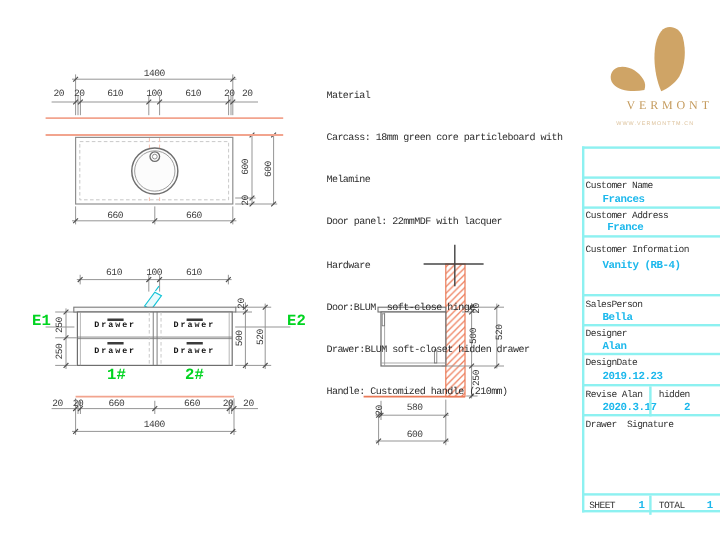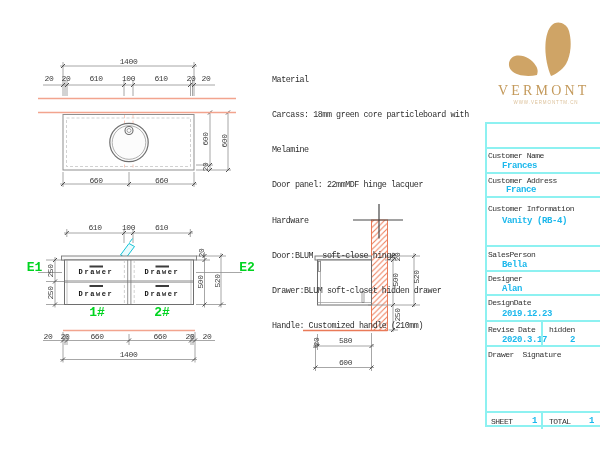--- a/index.html
+++ b/index.html
@@ -18,8 +18,8 @@
             letter-spacing:-0.45px;color:#2e2e2e;white-space:pre;}
   
   #logo{position:absolute;left:498px;top:12px;width:96px;height:95px;}
-  #logo .brand{position:absolute;top:71px;left:0;width:100%;text-align:left;
-               font-family:"Liberation Serif",serif;font-size:14px;letter-spacing:3.2px;
+  #logo .brand{position:absolute;top:71px;left:0;width:100%;text-align:right;
+               font-family:"Liberation Serif",serif;font-size:10px;letter-spacing:3.2px;
                color:#c49a5c;white-space:nowrap;}
   #logo .tagline{position:absolute;top:88px;left:0;width:100%;text-align:center;
                font-family:"Liberation Sans",sans-serif;font-size:4.5px;letter-spacing:0.9px;

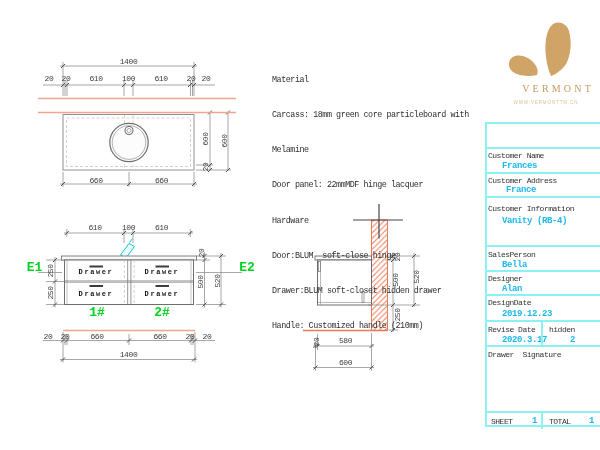--- a/index.html
+++ b/index.html
@@ -134,7 +134,7 @@
     <div>Material</div>
     <div>Carcass: 18mm green core particleboard with</div>
     <div>Melamine</div>
-    <div>Door panel: 22mmMDF hinge lacquer</div>
+    <div>Door panel: 22mmMDF with lacquer</div>
     <div>Hardware</div>
     <div>Door:BLUM  soft-close hinge</div>
     <div>Drawer:BLUM soft-closet hidden drawer</div>

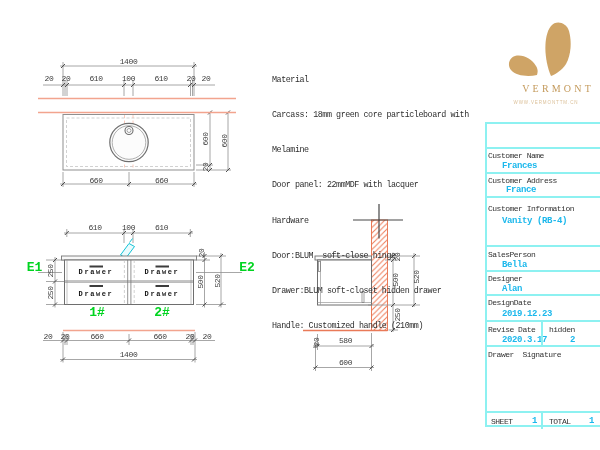--- a/index.html
+++ b/index.html
@@ -230,7 +230,7 @@
 
     <div class="row" style="top:198px;height:25px">
       <div class="cellL">
-        <span class="lbl" style="top:4px;left:3px">Revise Date</span>
+        <span class="lbl" style="top:4px;left:3px">Revise Alan</span>
         <span class="val" style="top:14px;left:4px">2020.3.17</span>
       </div>
       <div class="cellR">

